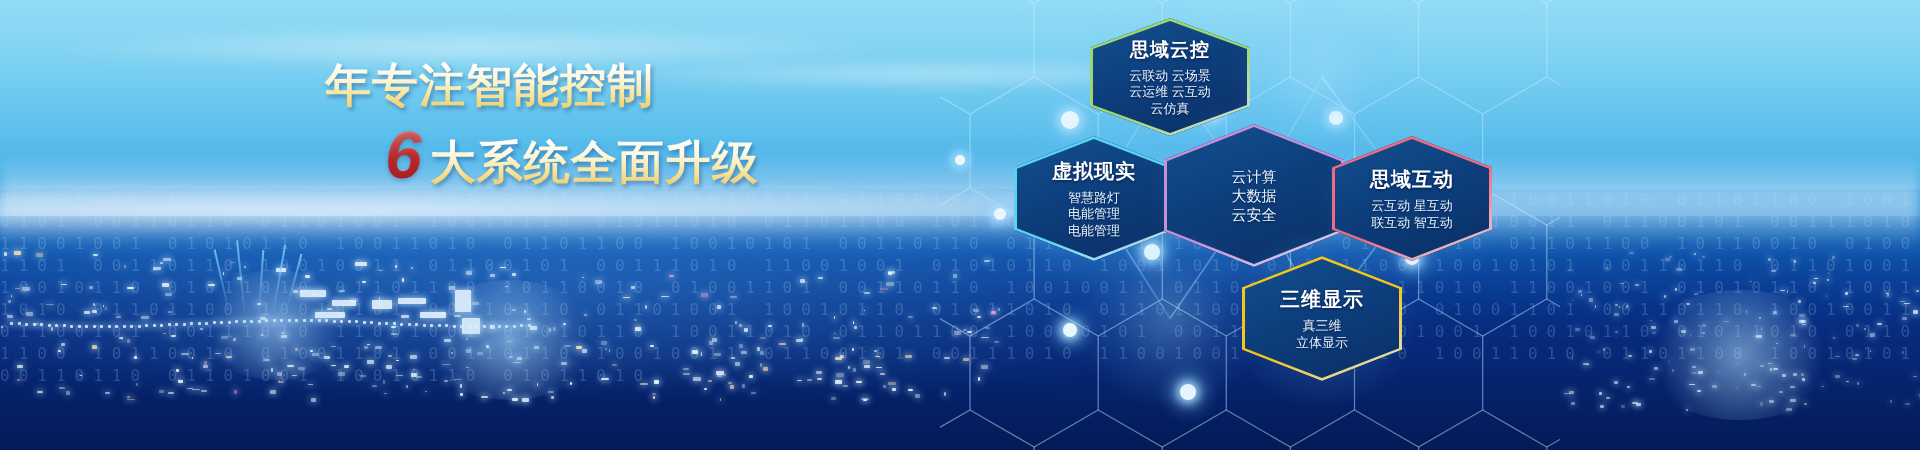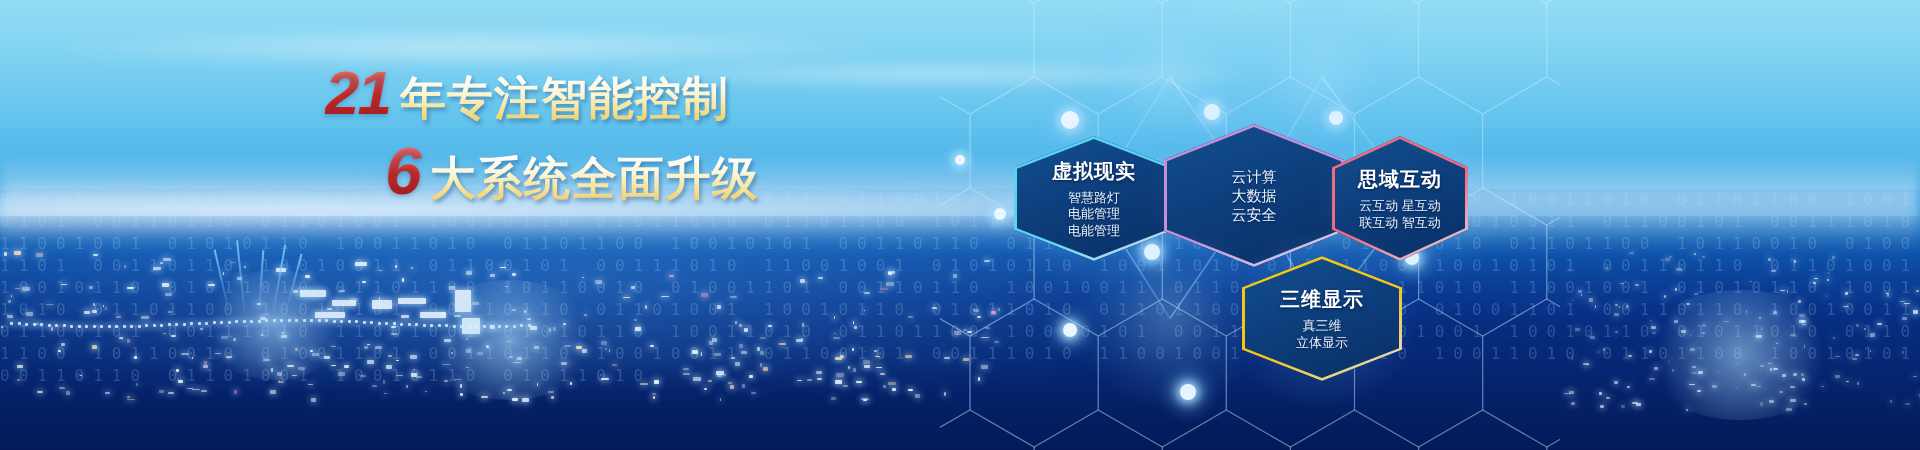--- a/index.html
+++ b/index.html
@@ -753,6 +753,15 @@
       <div class="halo" style="left: 2.5px; top: 142.5px; width: 35px; height: 35px;"></div>
       <div class="node" style="left: 15px; top: 155px; width: 10px; height: 10px;"></div>
       <div class="halo" style="left: 128px; top: -4px; width: 204px; height: 162px; opacity: 0.55;"></div>
+      <div class="hex" style="left: 150px; top: 18px; width: 160px; height: 118px;">
+        <div class="ring" style="background: linear-gradient(150deg, rgb(159, 216, 106) 0%, rgb(159, 216, 106) 55%, rgba(255, 255, 255, 0.85) 100%);"></div>
+        <div class="hex-title" style="font-size: 19px; margin-bottom: 5px;">思域云控</div>
+        <div class="hex-sub" style="font-size: 13px;">
+          <div>云联动 云场景</div>
+          <div>云运维 云互动</div>
+          <div>云仿真</div>
+        </div>
+      </div>
       <div class="halo" style="left: 280px; top: -4px; width: 204px; height: 162px; opacity: 0.55;"></div>
       <div class="halo" style="left: 52px; top: 114px; width: 204px; height: 169px; opacity: 0.55;"></div>
       <div class="hex" style="left: 74px; top: 136px; width: 160px; height: 125px;">

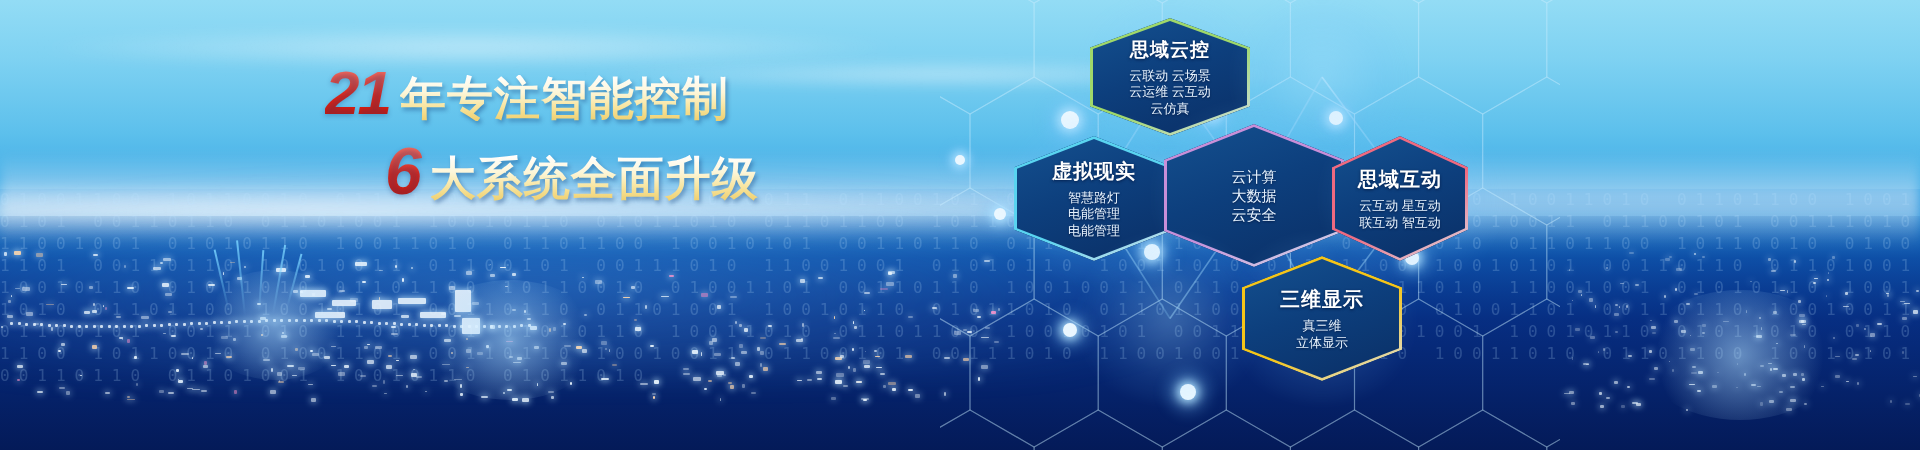--- a/index.html
+++ b/index.html
@@ -659,7 +659,6 @@
 
   <div class="headline">
     <div class="hl-line">
-      <span class="num" style="background-image: linear-gradient(rgb(255, 131, 118) 0%, rgb(238, 35, 17) 55%, rgb(207, 16, 0) 100%);">21</span>
       <span class="cn">年专注智能控制</span>
     </div>
     <div class="hl-line l2">

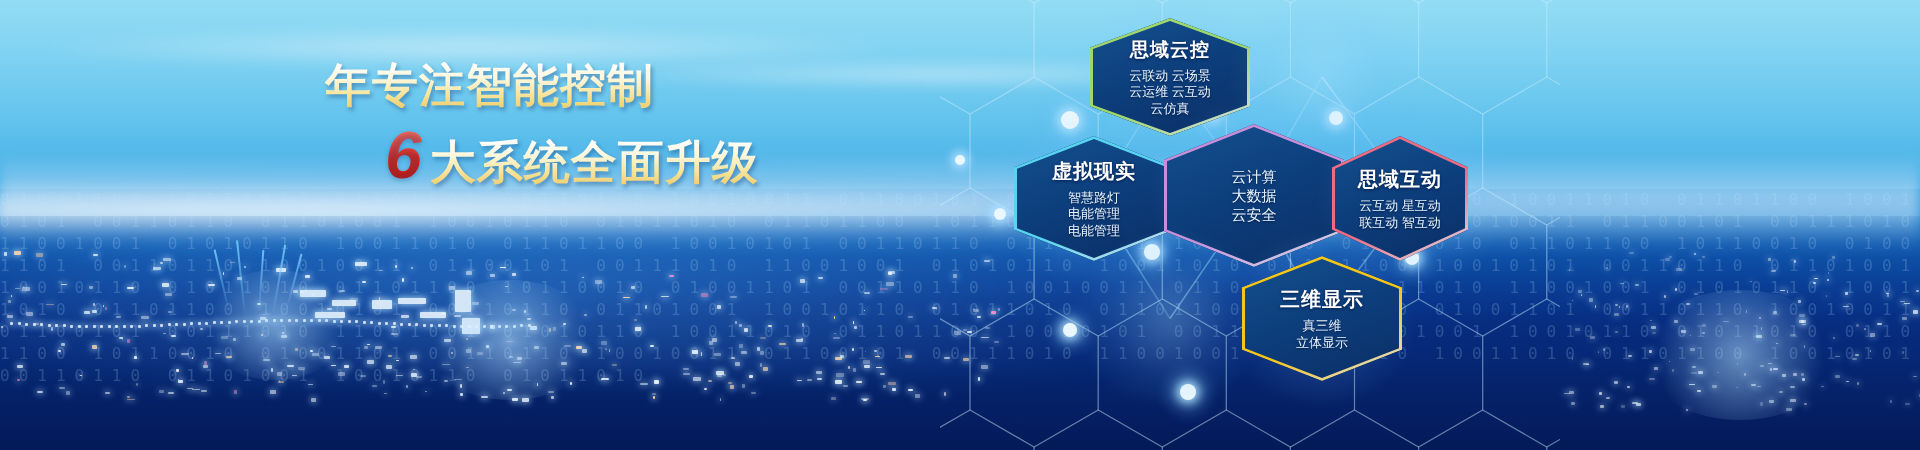--- a/index.html
+++ b/index.html
@@ -782,7 +782,7 @@
         </div>
       </div>
       <div class="halo" style="left: 370px; top: 114px; width: 204px; height: 169px; opacity: 0.55;"></div>
-      <div class="hex" style="left: 392px; top: 136px; width: 136px; height: 125px;">
+      <div class="hex" style="left: 392px; top: 136px; width: 160px; height: 125px;">
         <div class="ring" style="background: linear-gradient(150deg, rgb(240, 106, 128) 0%, rgb(240, 106, 128) 55%, rgba(255, 255, 255, 0.85) 100%);"></div>
         <div class="hex-title" style="font-size: 20px; margin-bottom: 5px;">思域互动</div>
         <div class="hex-sub" style="font-size: 13px;">

